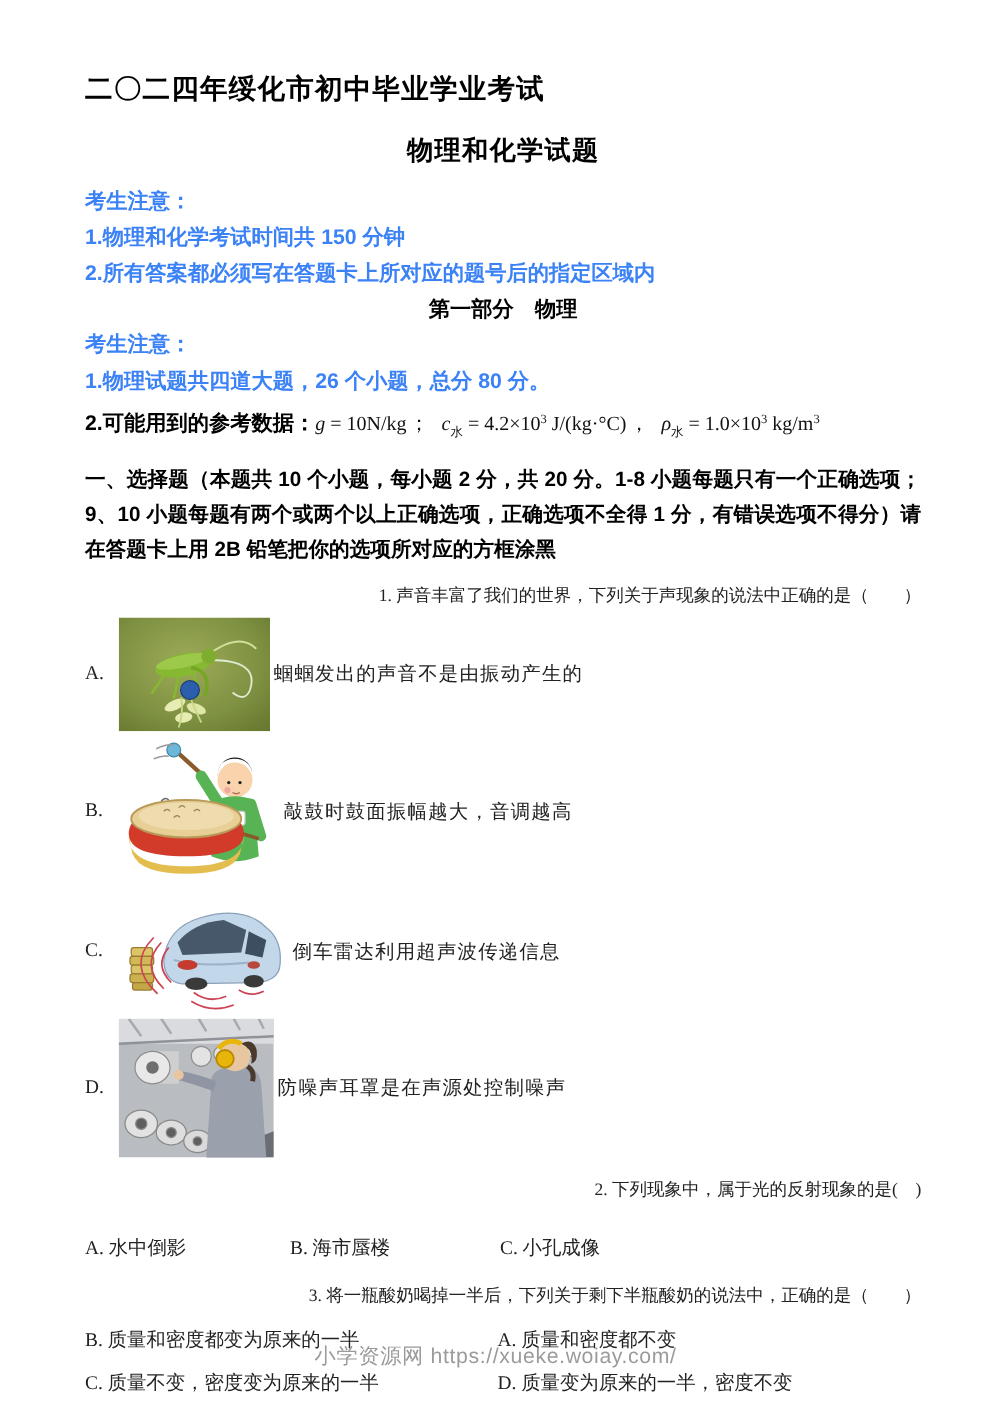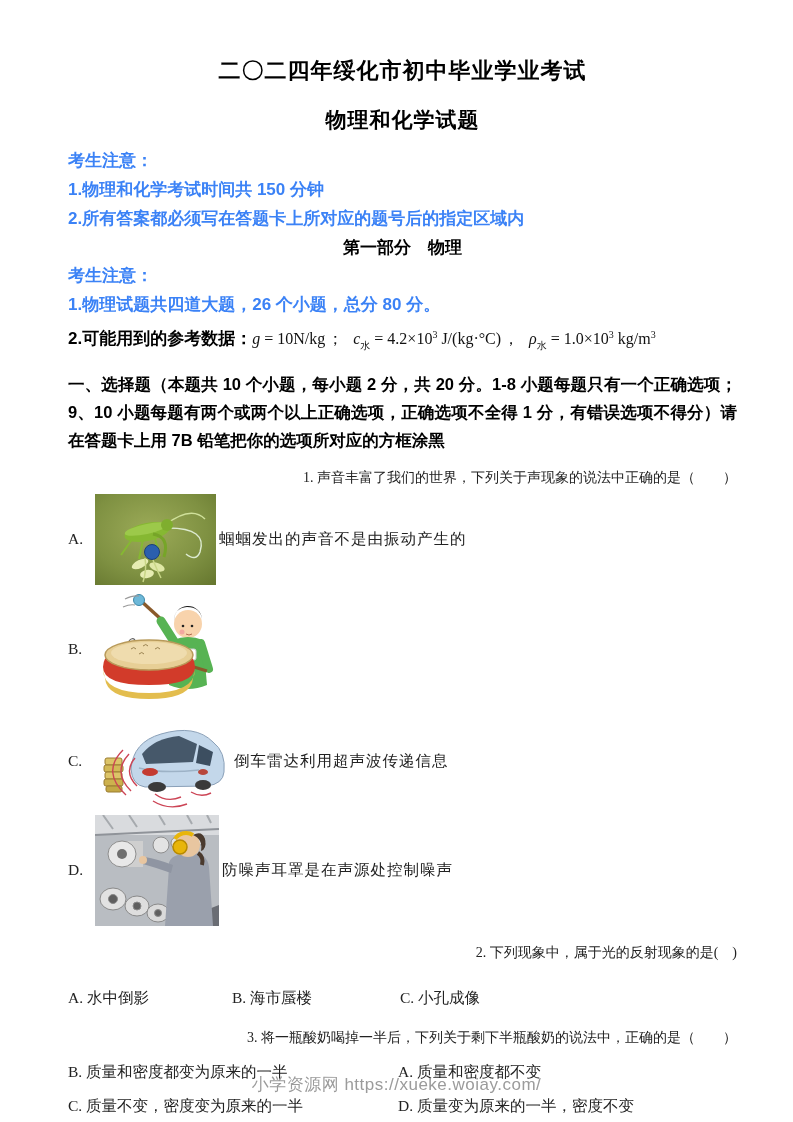--- a/index.html
+++ b/index.html
@@ -16,7 +16,7 @@
   .content { padding: 56px 56px 0 68px; }
 
   .doc-title {
-    text-align: center;
+    text-align: left;
     font-family: "Liberation Sans", "DejaVu Sans", sans-serif;
     font-weight: bold;
     font-size: 22px;

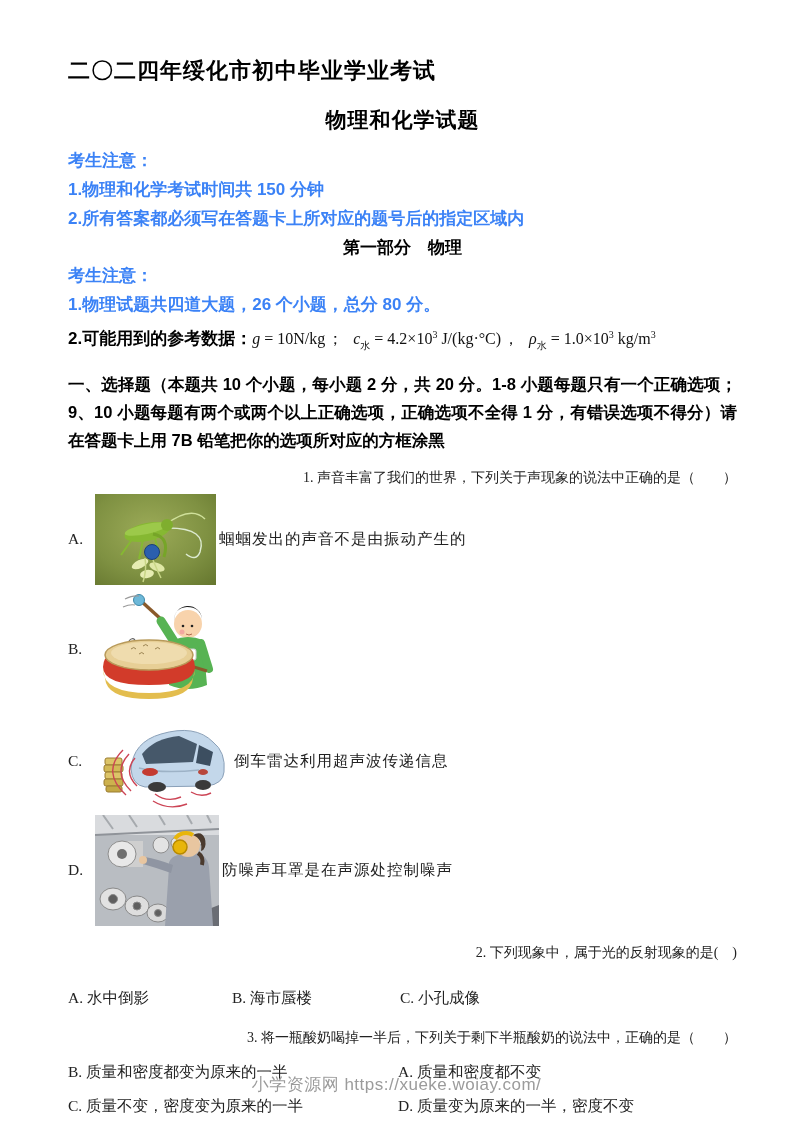--- a/index.html
+++ b/index.html
@@ -147,7 +147,7 @@
     </div>
   </div>
 
-  <div class="section-header">一、选择题（本题共 10 个小题，每小题 2 分，共 20 分。1-8 小题每题只有一个正确选项；9、10 小题每题有两个或两个以上正确选项，正确选项不全得 1 分，有错误选项不得分）请在答题卡上用 7B 铅笔把你的选项所对应的方框涂黑</div>
+  <div class="section-header">一、选择题（本题共 10 个小题，每小题 2 分，共 20 分。1-8 小题每题只有一个正确选项；9、10 小题每题有两个或两个以上正确选项，正确选项不全得 1 分，有错误选项不得分）请在答题卡上用 2B 铅笔把你的选项所对应的方框涂黑</div>
 
   <div class="q-text">1. 声音丰富了我们的世界，下列关于声现象的说法中正确的是（　　）</div>
 

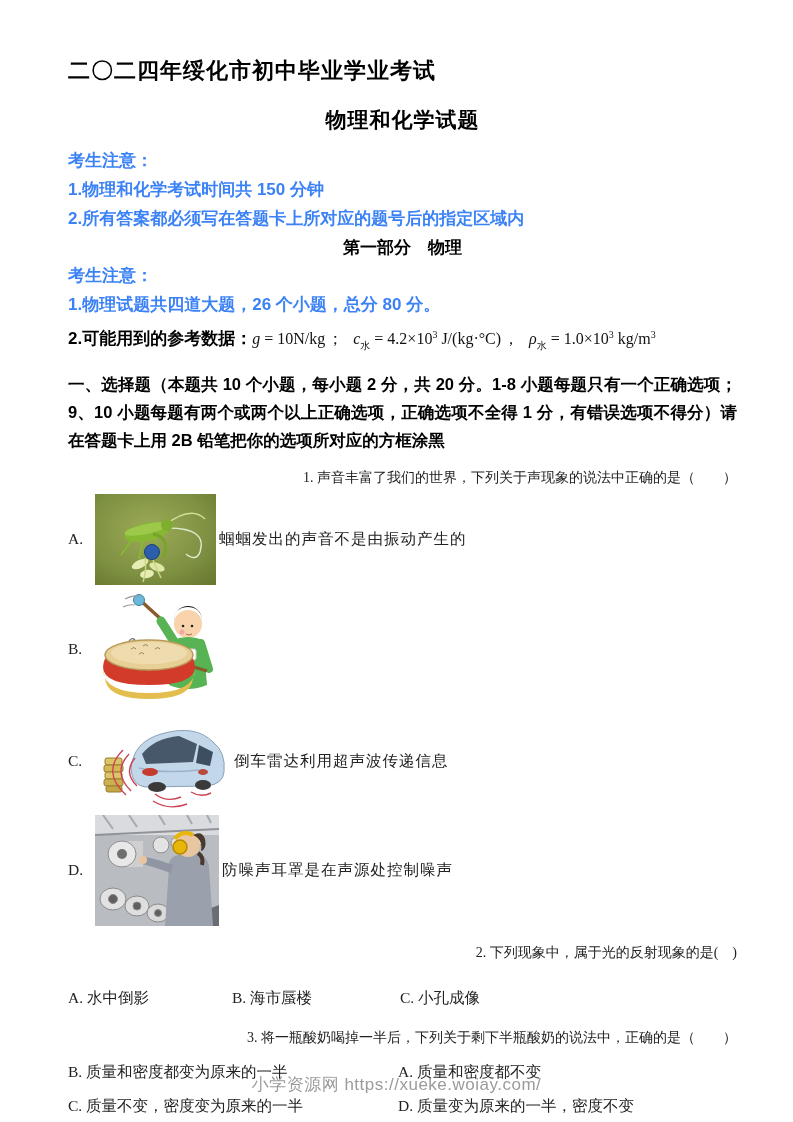--- a/index.html
+++ b/index.html
@@ -216,6 +216,7 @@
         <path d="M36,58 q3,-3 5,0 M48,55 q3,-3 5,0 M60,58 q3,-3 5,0 M44,63 q3,-3 5,0" stroke="#9a8250" stroke-width="1" fill="none"></path>
       </svg>
     </span>
+    <span class="opt-caption">敲鼓时鼓面振幅越大，音调越高</span>
   </div>
 
   <div class="q1-option-row">

